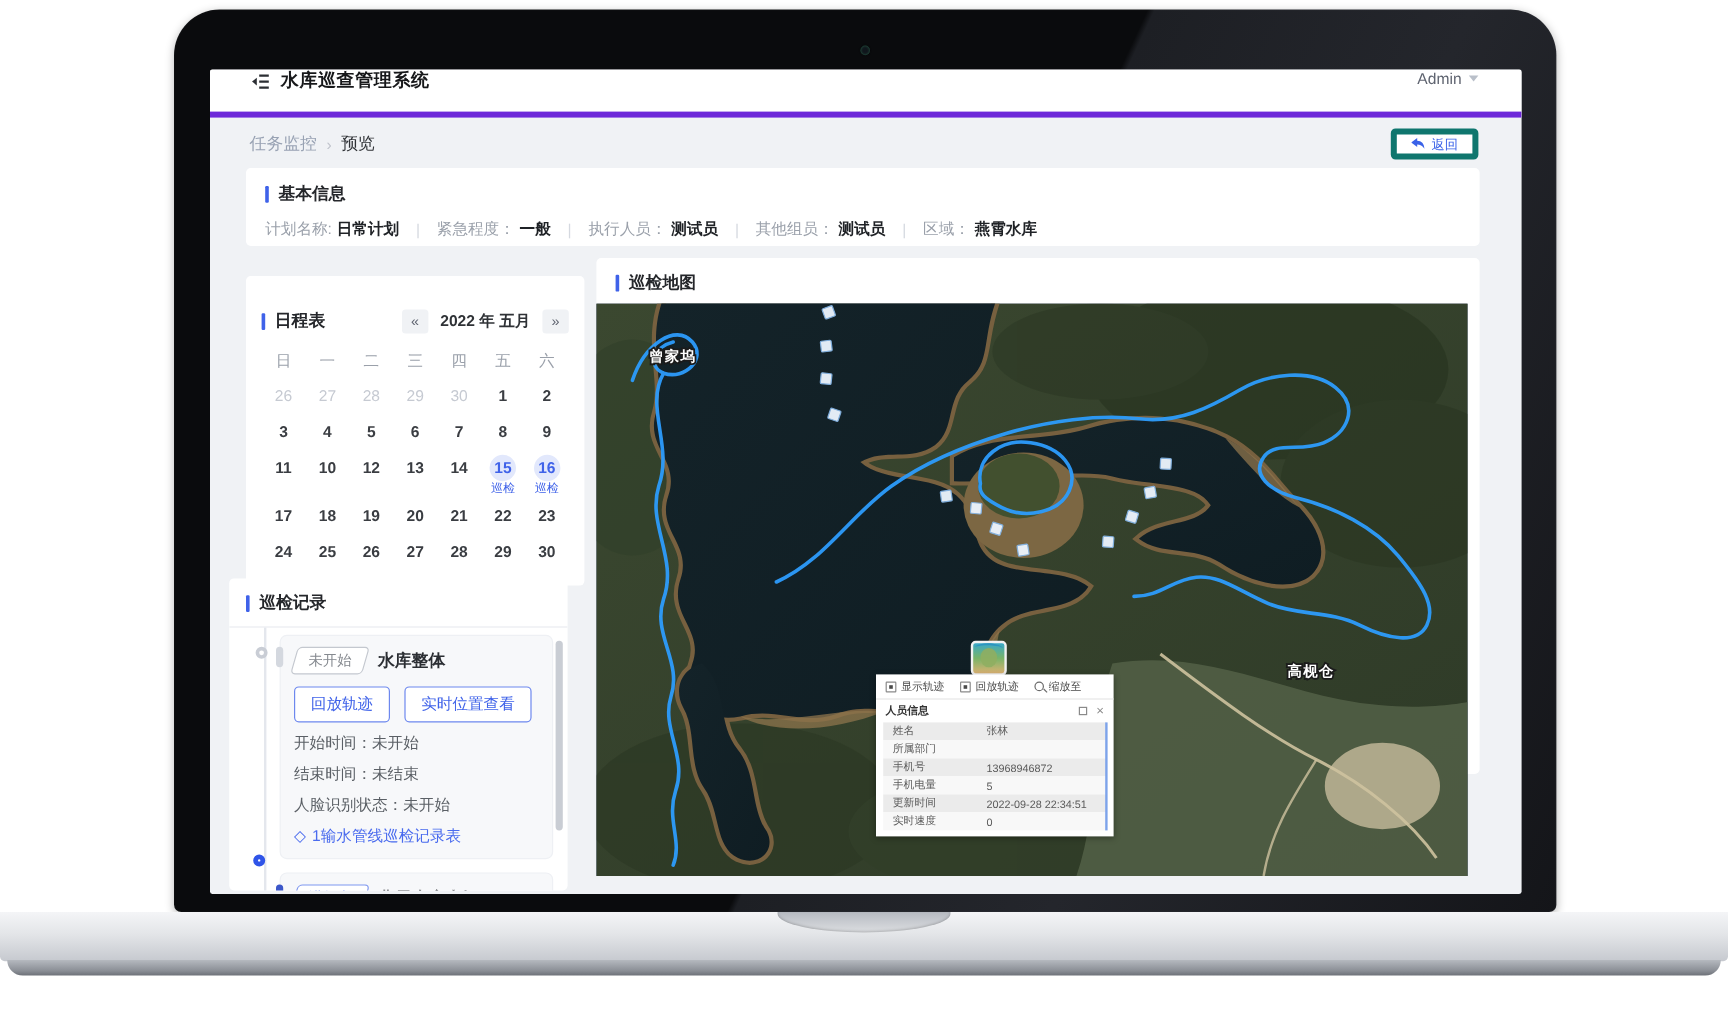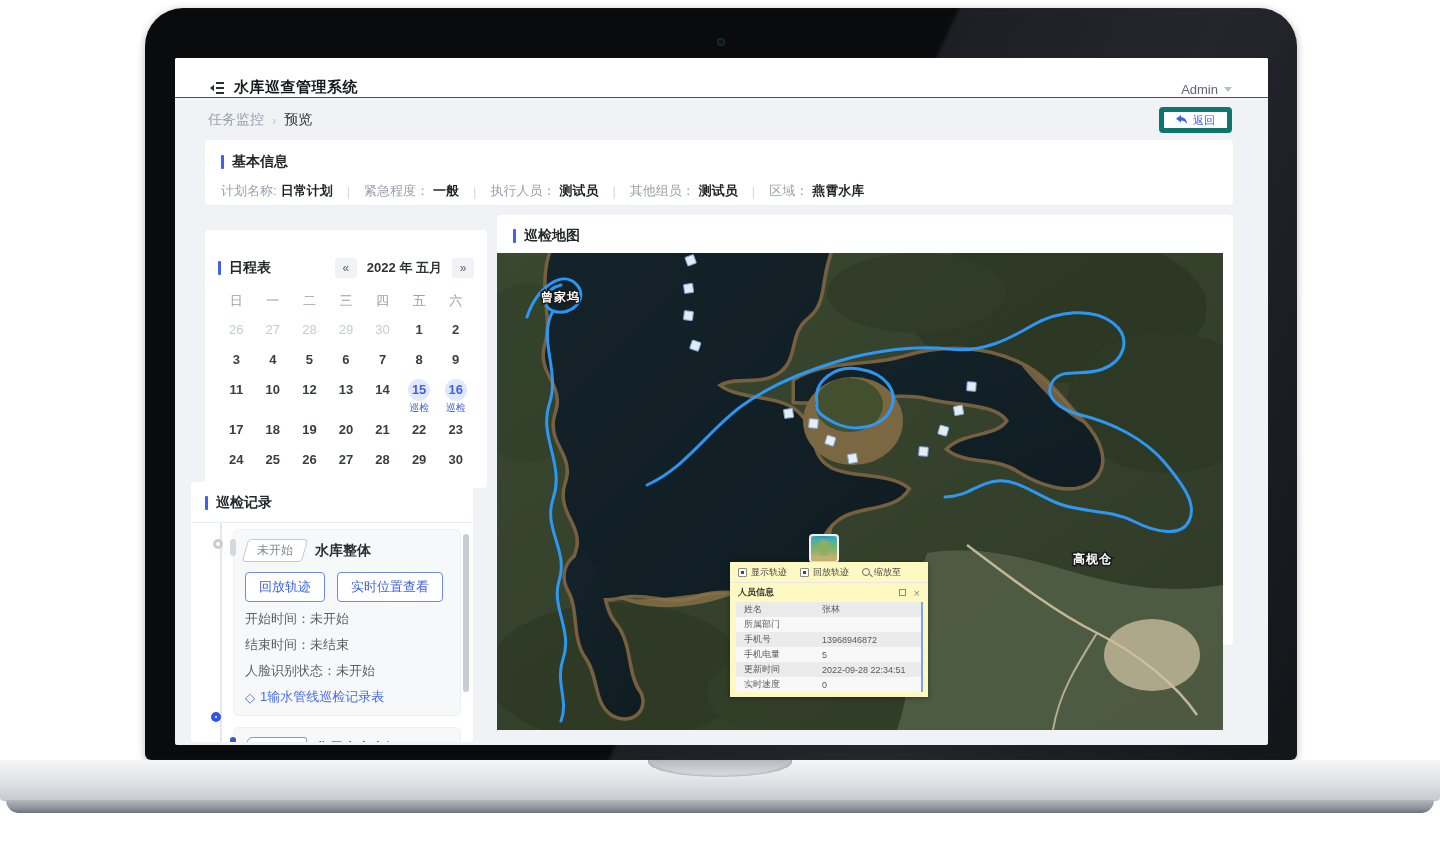--- a/index.html
+++ b/index.html
@@ -22,8 +22,8 @@
 
   
   .app { position:absolute; left:30px; top:50px; width:1093px; height:687px; background:#f0f2f5; overflow:hidden; border-radius:2px; }
-  .app-header { height:40px; background:#fff; display:flex; align-items:flex-end; justify-content:space-between;
-    padding:0 36px 0 33px; border-bottom:1px solid #6d28d9; }
+  .app-header { height:40px; background:#fff; display:flex; align-items:flex-start; justify-content:space-between;
+    padding:0 36px 0 33px; border-bottom:5px solid #6d28d9; }
   .brand { display:flex; align-items:center; gap:9px; }
   .app-title { font-size:15px; font-weight:bold; color:#17181a; letter-spacing:.5px; }
   .user { display:flex; align-items:center; gap:6px; font-size:13px; color:#5f6470; cursor:pointer; }

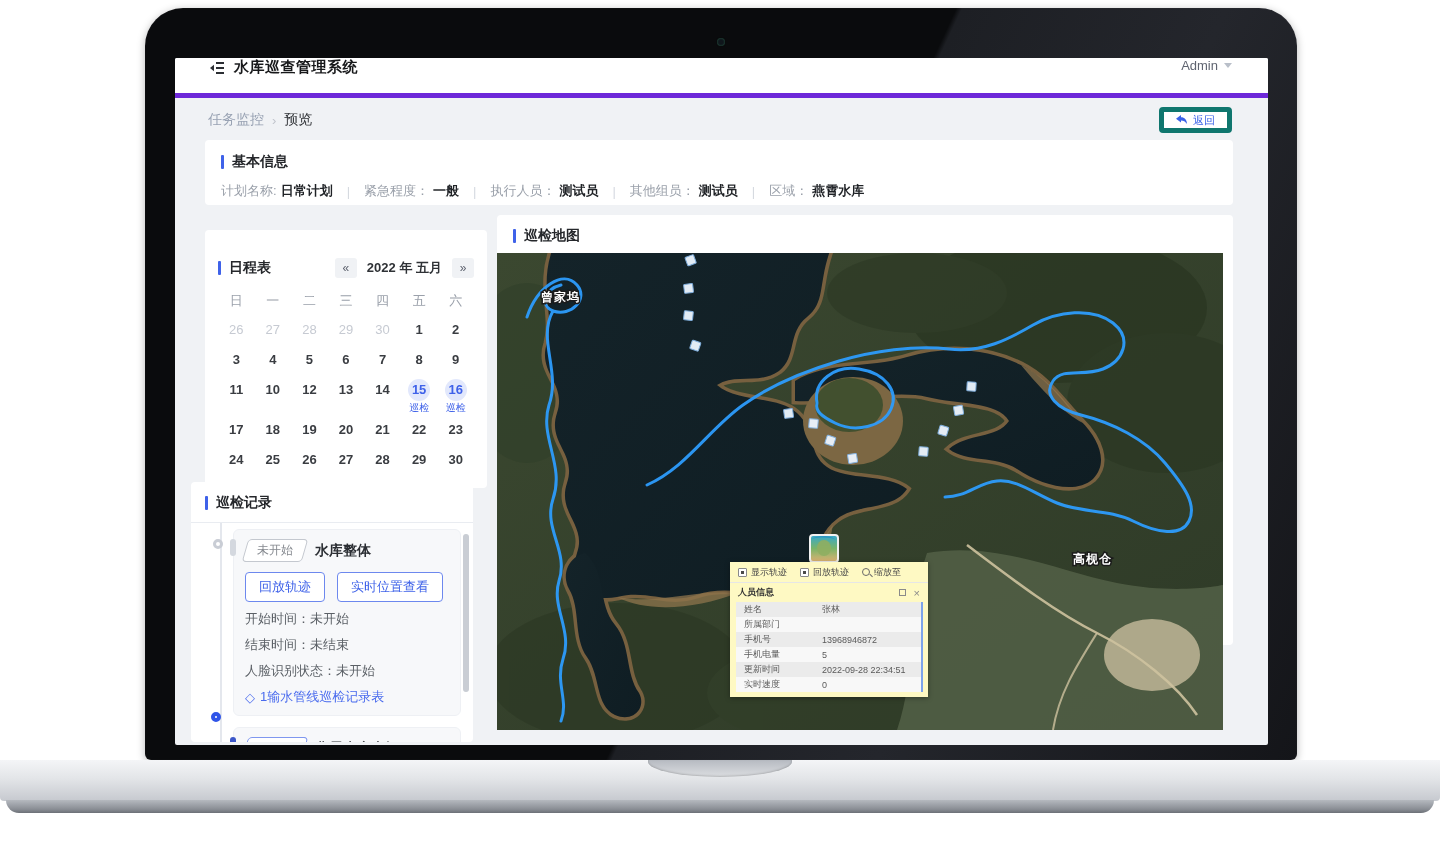--- a/index.html
+++ b/index.html
@@ -98,7 +98,7 @@
   .map-label { paint-order:stroke; stroke:#1b1b1b; stroke-width:3px; fill:#fff; font-size:12px; font-weight:bold; letter-spacing:1px; }
 
   
-  .map-popup { position:absolute; left:233px; top:309px; width:198px; background:#fef9c3; box-shadow:0 1px 5px rgba(0,0,0,.35); font-size:9px; color:#4a4a4a; }
+  .map-popup { position:absolute; left:233px; top:309px; width:198px; background:#ffffff; box-shadow:0 1px 5px rgba(0,0,0,.35); font-size:9px; color:#4a4a4a; }
   .mp-toolbar { height:21px; display:flex; align-items:center; gap:13px; padding:0 8px; border-bottom:1px solid #e6e6e6; }
   .mp-tool { display:flex; align-items:center; gap:4px; cursor:pointer; }
   .cbx { width:9px; height:9px; border:1px solid #8a8a8a; border-radius:1px; position:relative; background:#fff; }

